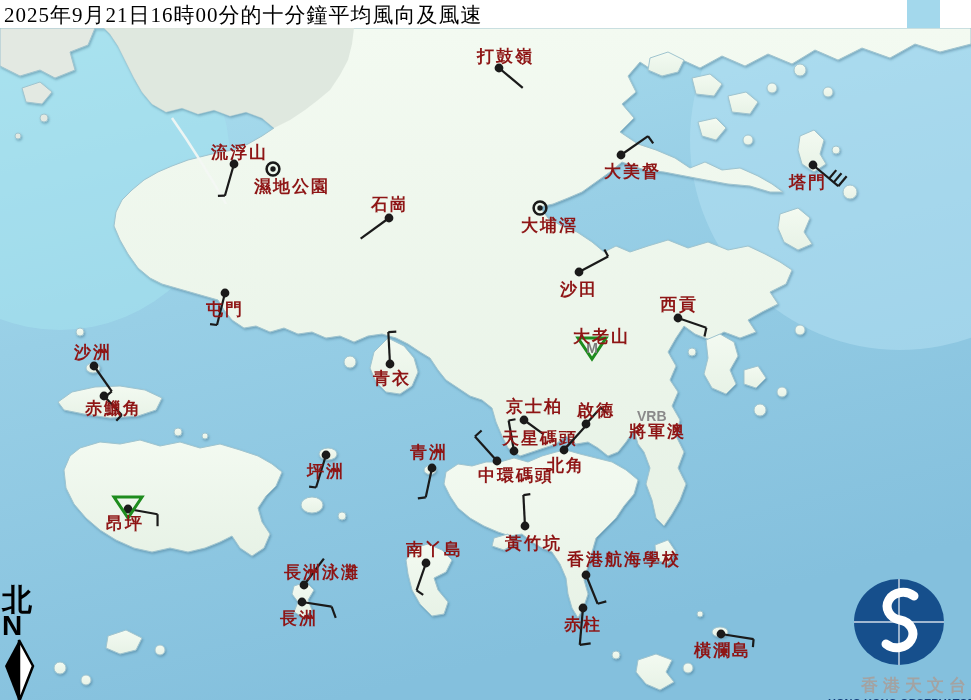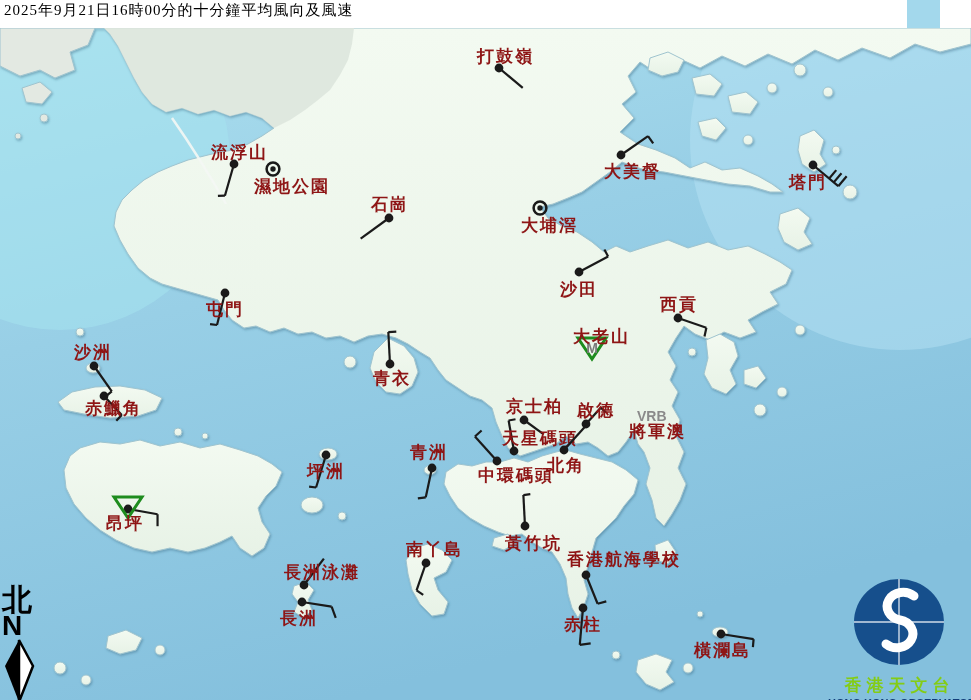--- a/index.html
+++ b/index.html
@@ -8,7 +8,7 @@
   #map-svg{position:absolute;left:0;top:0;}
   .titlebar{position:absolute;left:0;top:0;width:971px;height:28px;background:#ffffff;}
   .titlebar .gap{position:absolute;left:907px;top:0;width:33px;height:28px;background:#a3d8ec;}
-  .title-text{position:absolute;left:4px;top:1px;font-size:15px;color:#000;
+  .title-text{position:absolute;left:4px;top:1px;font-size:21px;color:#000;
               letter-spacing:1px;white-space:nowrap;font-weight:500;}
   .compass{position:absolute;left:2px;top:586px;width:40px;color:#000;}
   .compass .hanzi{font-size:30px;font-weight:700;line-height:28px;}

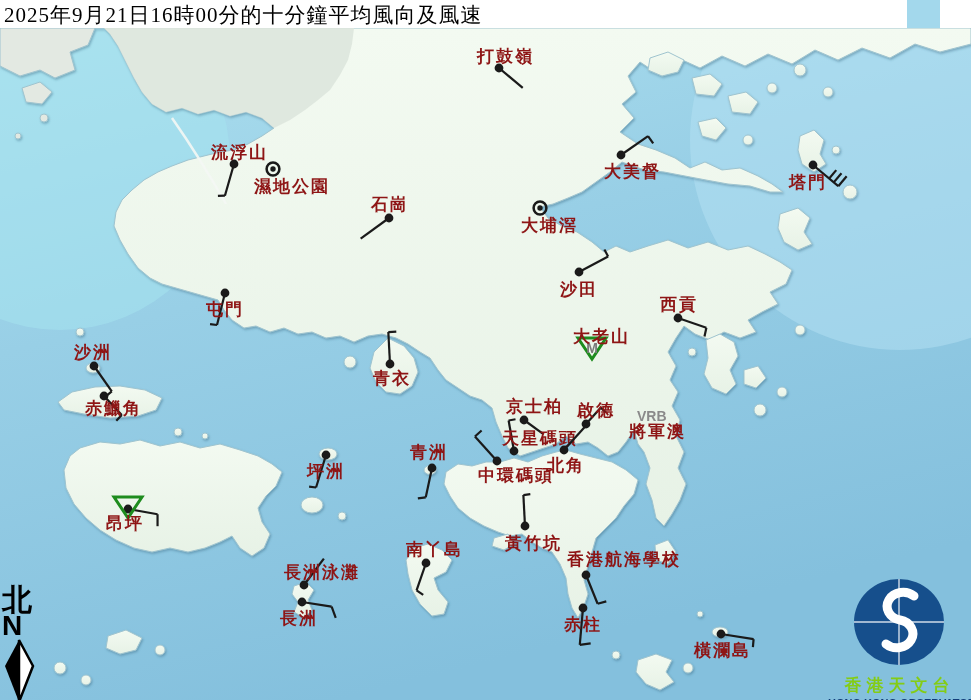--- a/index.html
+++ b/index.html
@@ -15,8 +15,8 @@
   .compass .nletter{font-size:28px;font-weight:800;line-height:24px;
                     font-family:"Liberation Sans",sans-serif;letter-spacing:0;}
   .logo{position:absolute;left:828px;top:578px;width:143px;text-align:center;}
-  .logo-cn{font-size:17px;font-weight:700;color:#84cc16;letter-spacing:5px;margin-top:2px;
-           font-family:Liberation Serif, serif;white-space:nowrap;}
+  .logo-cn{font-size:17px;font-weight:700;color:#a3a3a3;letter-spacing:5px;margin-top:2px;
+           font-family:Liberation Serif, serif;white-space:nowrap;text-align:right;}
   .logo-en{font-size:11px;font-weight:700;color:#123c78;letter-spacing:0px;
            font-family:"Liberation Sans",sans-serif;white-space:nowrap;}
   text.st-label{font-weight:600;letter-spacing:2px;}

